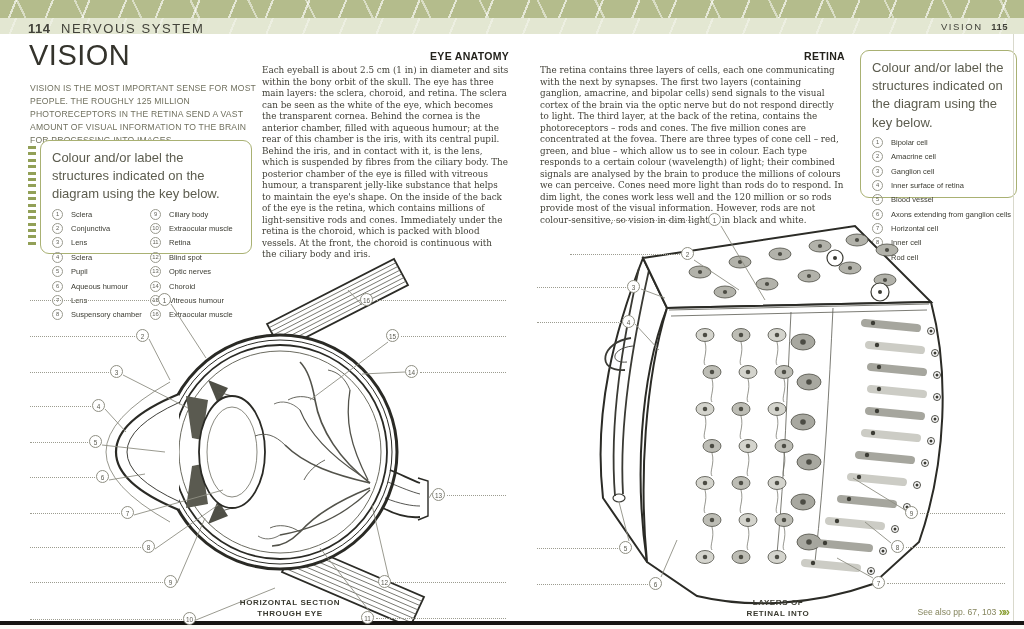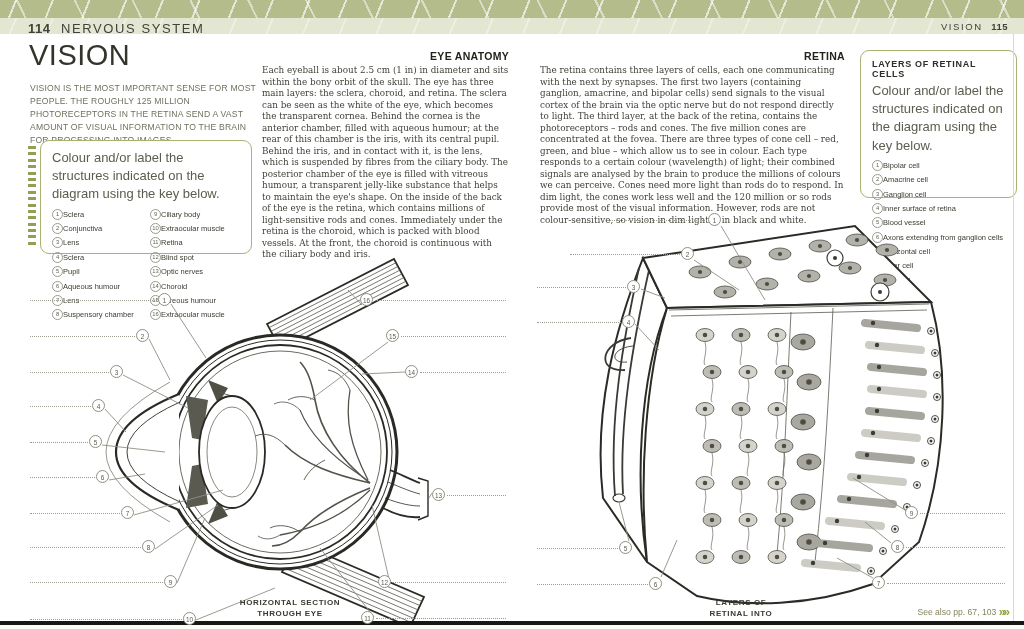--- a/index.html
+++ b/index.html
@@ -171,7 +171,6 @@
 </div>
 
 <div class="keybox" style="left:860px;top:50px;width:157px;height:148px;">
-  <div class="keybox-title">LAYERS OF RETINAL CELLS</div>
   <div class="keybox-instr">Colour and/or label the structures indicated on the diagram using the key below.</div>
   <div class="key-list">
 

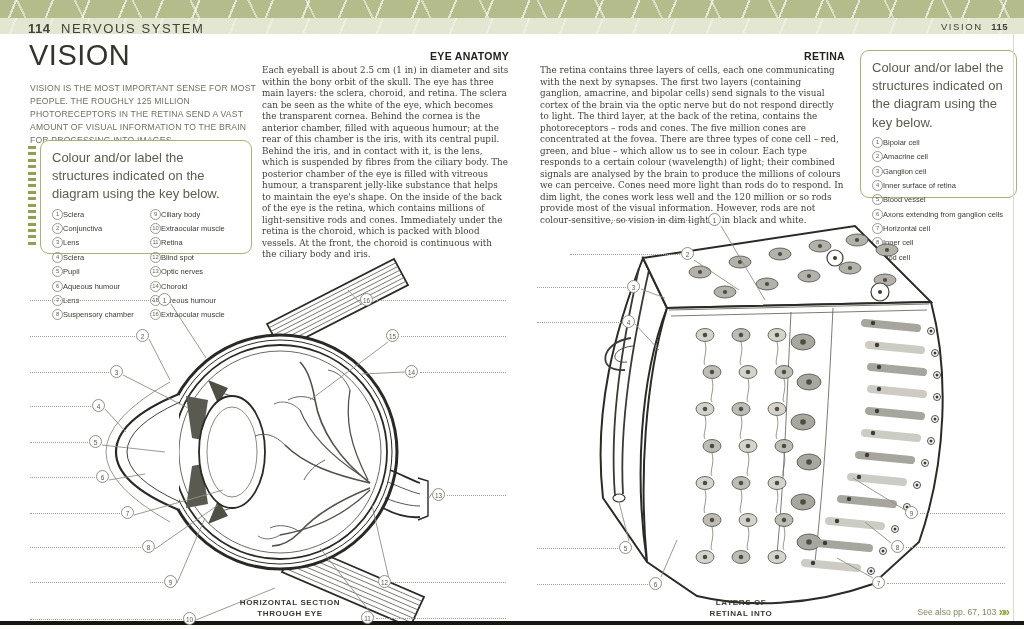--- a/index.html
+++ b/index.html
@@ -37,7 +37,7 @@
   .keybox-instr{font-size:13px;line-height:1.4;color:#5c5c4e;margin-bottom:5px;}
   .key-cols{display:flex;gap:6px;}
   .key-list{flex:1;}
-  .key-item{display:flex;align-items:center;gap:0;margin:0 0 3.4px 0;}
+  .key-item{display:flex;align-items:center;gap:8px;margin:0 0 3.4px 0;}
   .num-circle{width:9px;height:9px;border:1px solid #9a9a8e;border-radius:50%;font-size:5.8px;line-height:9px;text-align:center;color:#63635a;flex:none;}
   .key-label{font-size:7.5px;color:#3c3c33;white-space:nowrap;}
   .dash-strip{position:absolute;display:flex;flex-direction:column;gap:3.4px;}

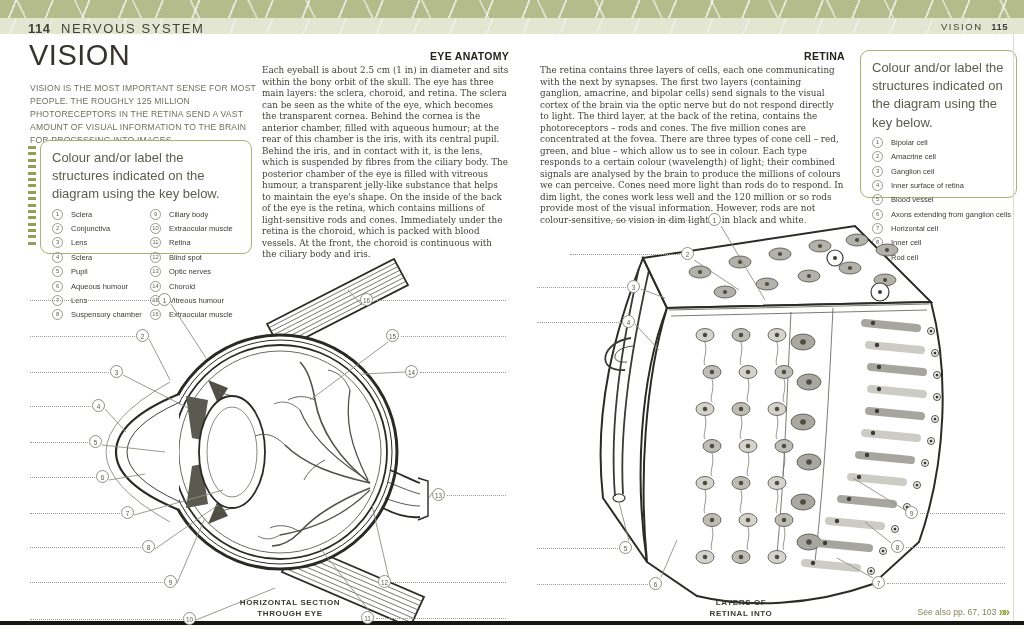--- a/index.html
+++ b/index.html
@@ -488,7 +488,7 @@
       </g>
   </svg>
 <div class="callout" style="left: 173px; top: 3px;">1</div><div class="leader" style="left: 72px; width: 100px; top: 10px;"></div><div class="callout" style="left: 146px; top: 37px;">2</div><div class="leader" style="left: 35px; width: 110px; top: 44px;"></div><div class="callout" style="left: 92px; top: 70px;">3</div><div class="leader" style="left: 2px; width: 89px; top: 77px;"></div><div class="callout" style="left: 87px; top: 105px;">4</div><div class="leader" style="left: 2px; width: 84px; top: 112px;"></div><div class="callout" style="left: 84px; top: 331px;">5</div><div class="leader" style="left: 2px; width: 81px; top: 338px;"></div><div class="callout" style="left: 114px; top: 367px;">6</div><div class="leader" style="left: 2px; width: 111px; top: 374px;"></div><div class="callout" style="left: 337px; top: 366px;">7</div><div class="leader" style="left: 352px; width: 118px; top: 373px;"></div><div class="callout" style="left: 356px; top: 330px;">8</div><div class="leader" style="left: 371px; width: 99px; top: 337px;"></div><div class="callout" style="left: 370px; top: 296px;">9</div><div class="leader" style="left: 385px; width: 85px; top: 303px;"></div></div>
-<div class="diagram-caption" style="left:671px;top:598px;width:140px;">
+<div class="diagram-caption" style="left:708px;top:598px;width:140px;">
   <div>LAYERS OF</div>
   <div>RETINAL INTO</div>
 </div>

